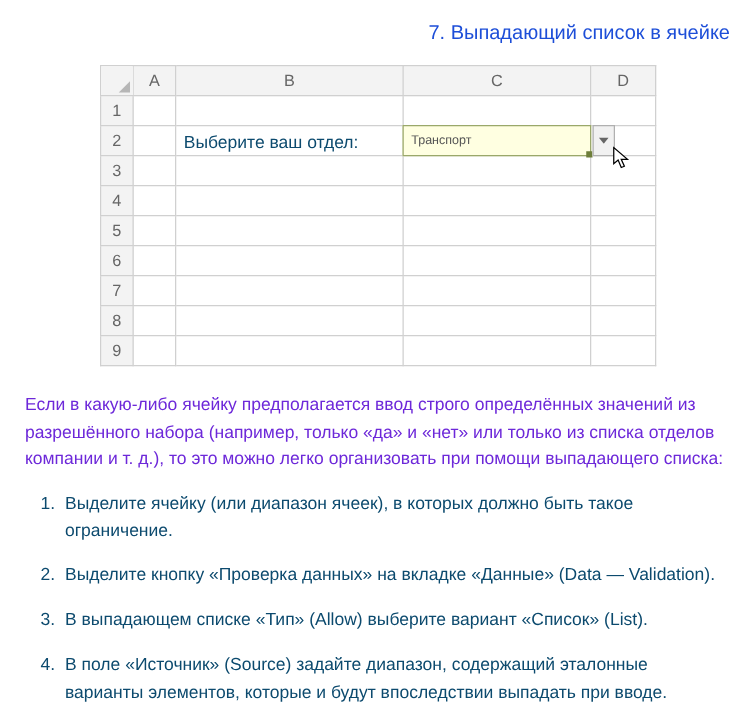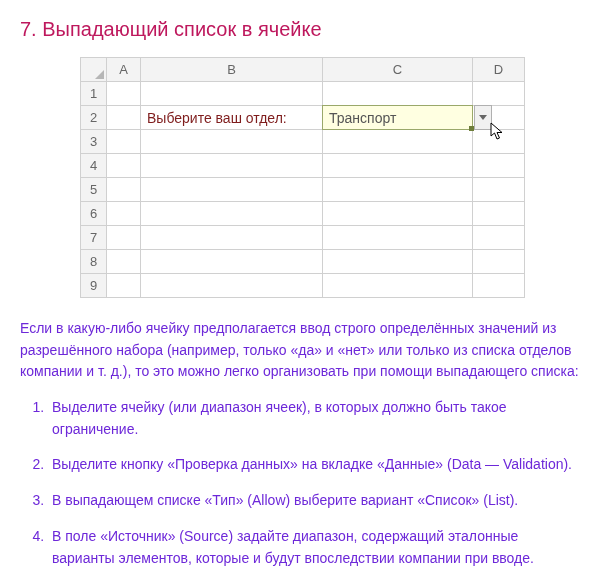--- a/index.html
+++ b/index.html
@@ -13,10 +13,11 @@
       width: 604px;
     }
     h2 {
-      font-size: 20px;
+      font-size: 16px;
       font-weight: normal;
       margin: 0 0 16px 0;
-      color: #be185d;
+      color: #1d4ed8;
+      text-align: right;
     }
     .sheet-wrap {
       margin: 0 0 0 60px;

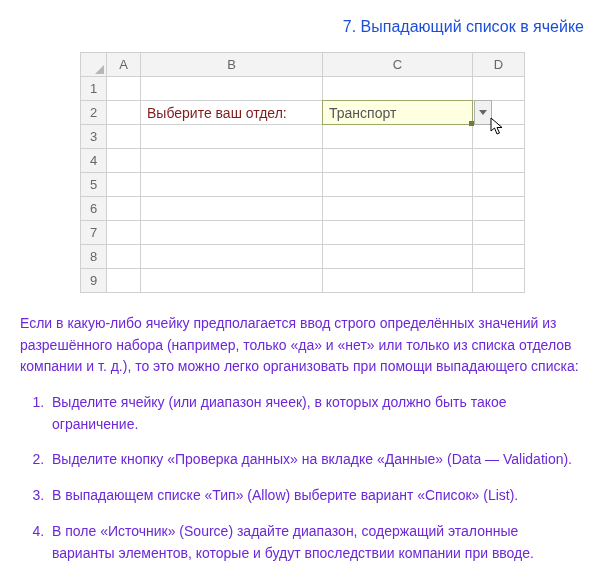--- a/index.html
+++ b/index.html
@@ -69,7 +69,7 @@
     .cell-content {
       padding: 0 6px;
       text-align: left;
-      color: #7f1d1d;
+      color: #0c4a6e;
       font-size: 14px;
       white-space: nowrap;
       height:100%;

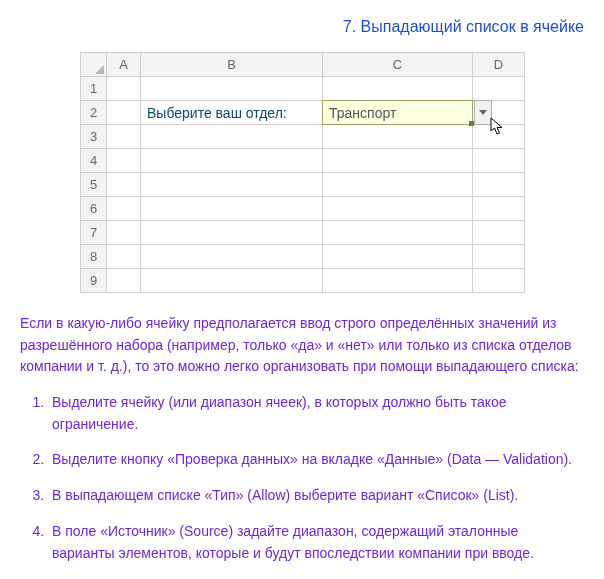--- a/index.html
+++ b/index.html
@@ -100,7 +100,7 @@
       padding:0 6px;
       text-align:left;
       color:#555;
-      font-size:14px;
+      font-size:10px;
       height:100%;
       display:flex;
       align-items:center;

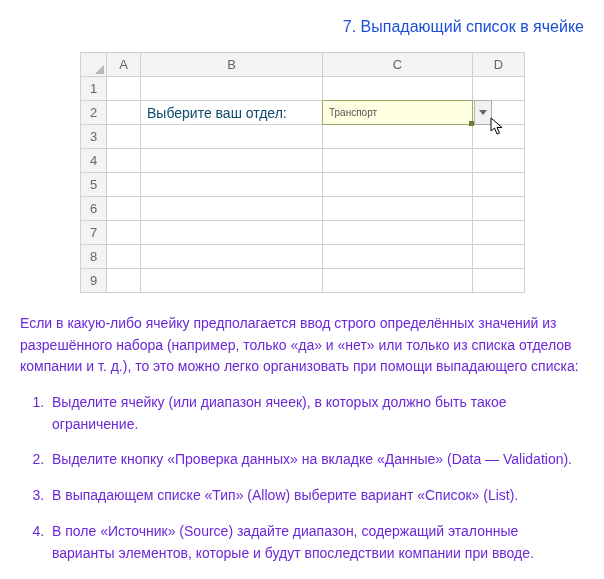--- a/index.html
+++ b/index.html
@@ -135,7 +135,7 @@
     ol.steps li {
       margin-bottom: 14px;
       line-height: 1.55;
-      color:#6d28d9;
+      color:#0c4a6e;
       padding-left:4px;
     }
   </style>

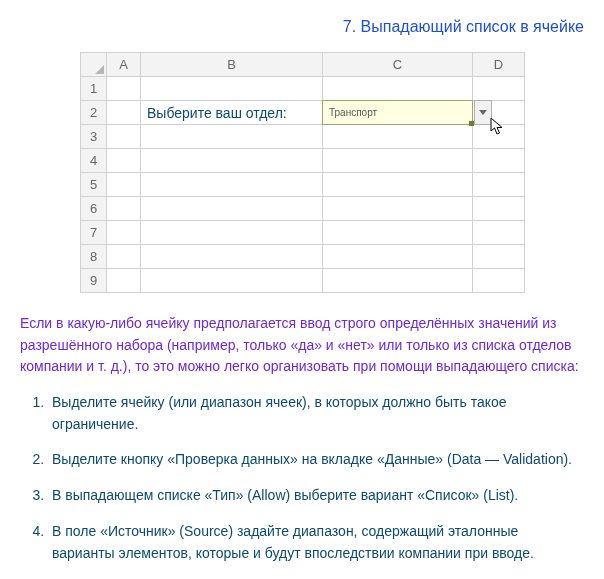--- a/index.html
+++ b/index.html
@@ -240,7 +240,7 @@
   <li>Выделите ячейку (или диапазон ячеек), в которых должно быть такое ограничение.</li>
   <li>Выделите кнопку «Проверка данных» на вкладке «Данные» (Data — Validation).</li>
   <li>В выпадающем списке «Тип» (Allow) выберите вариант «Список» (List).</li>
-  <li>В поле «Источник» (Source) задайте диапазон, содержащий эталонные варианты элементов, которые и будут впоследствии компании при вводе.</li>
+  <li>В поле «Источник» (Source) задайте диапазон, содержащий эталонные варианты элементов, которые и будут впоследствии выпадать при вводе.</li>
 </ol>
 
 </body></html>

